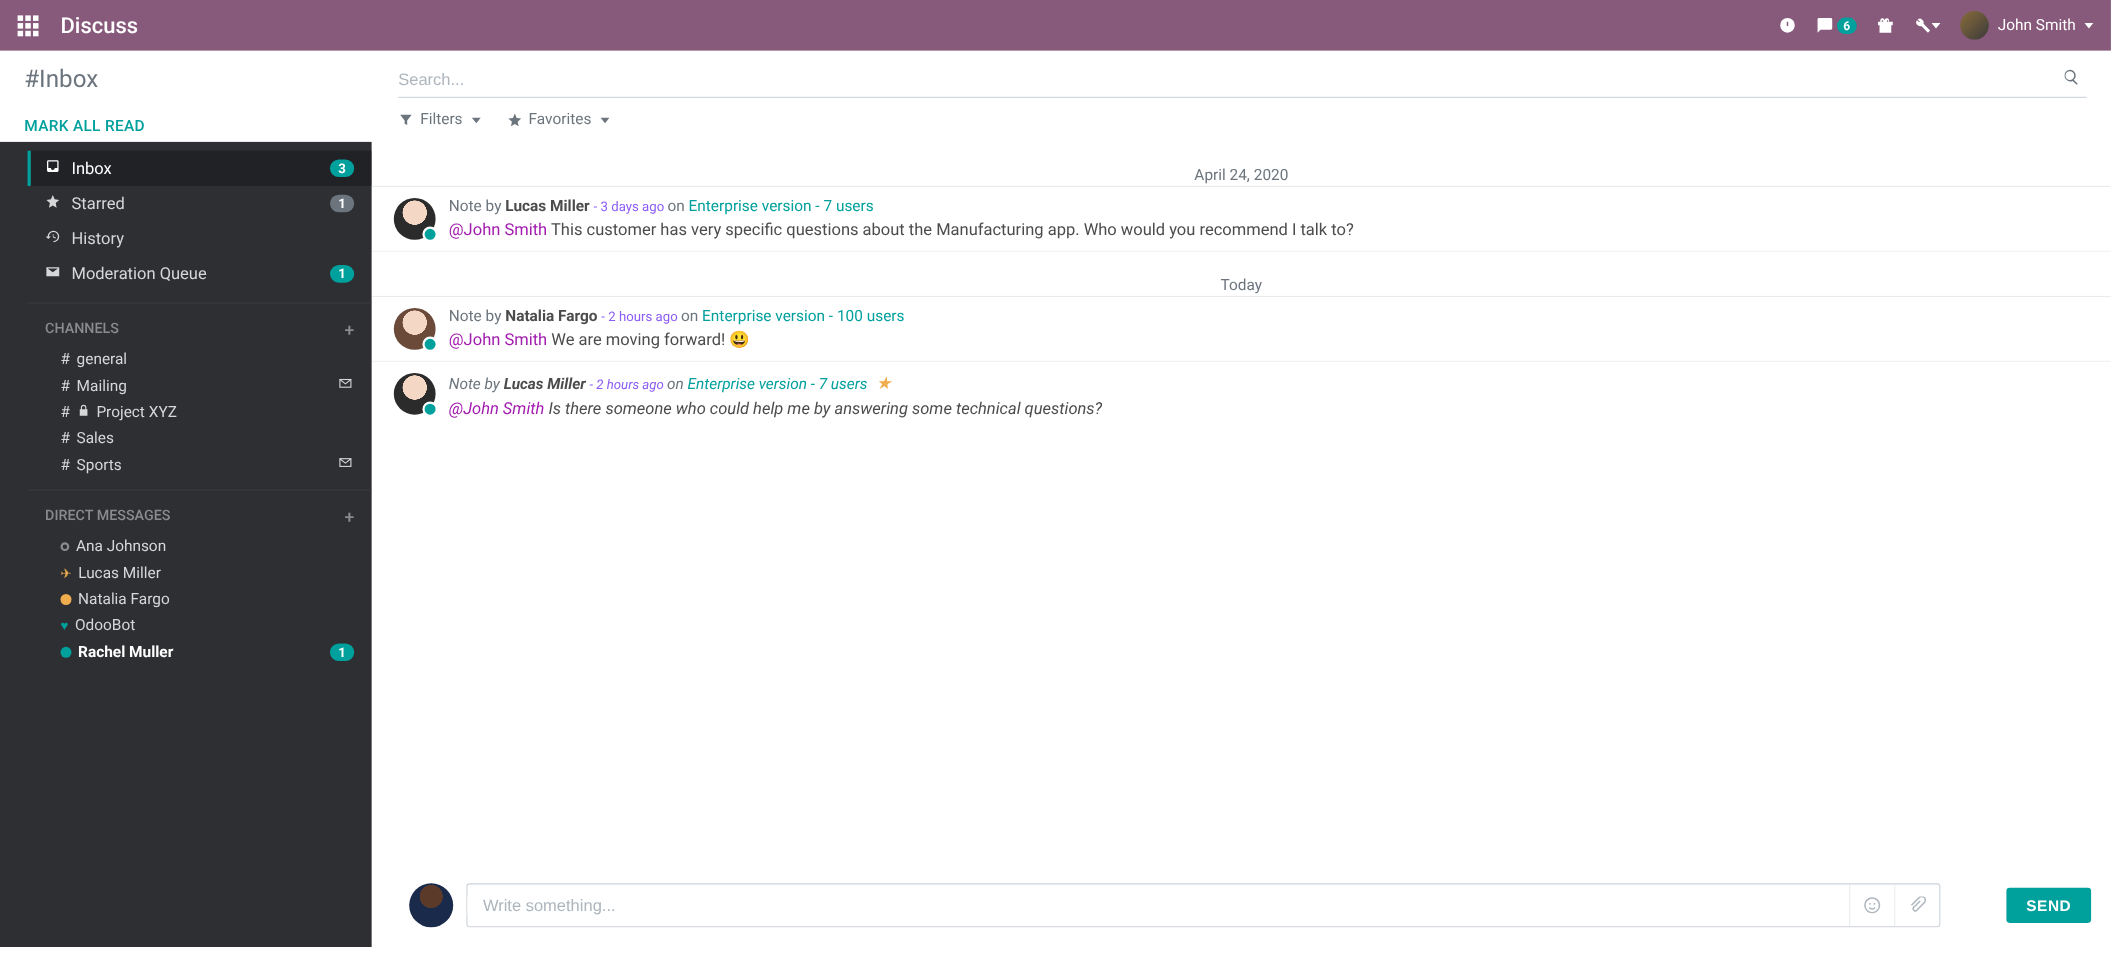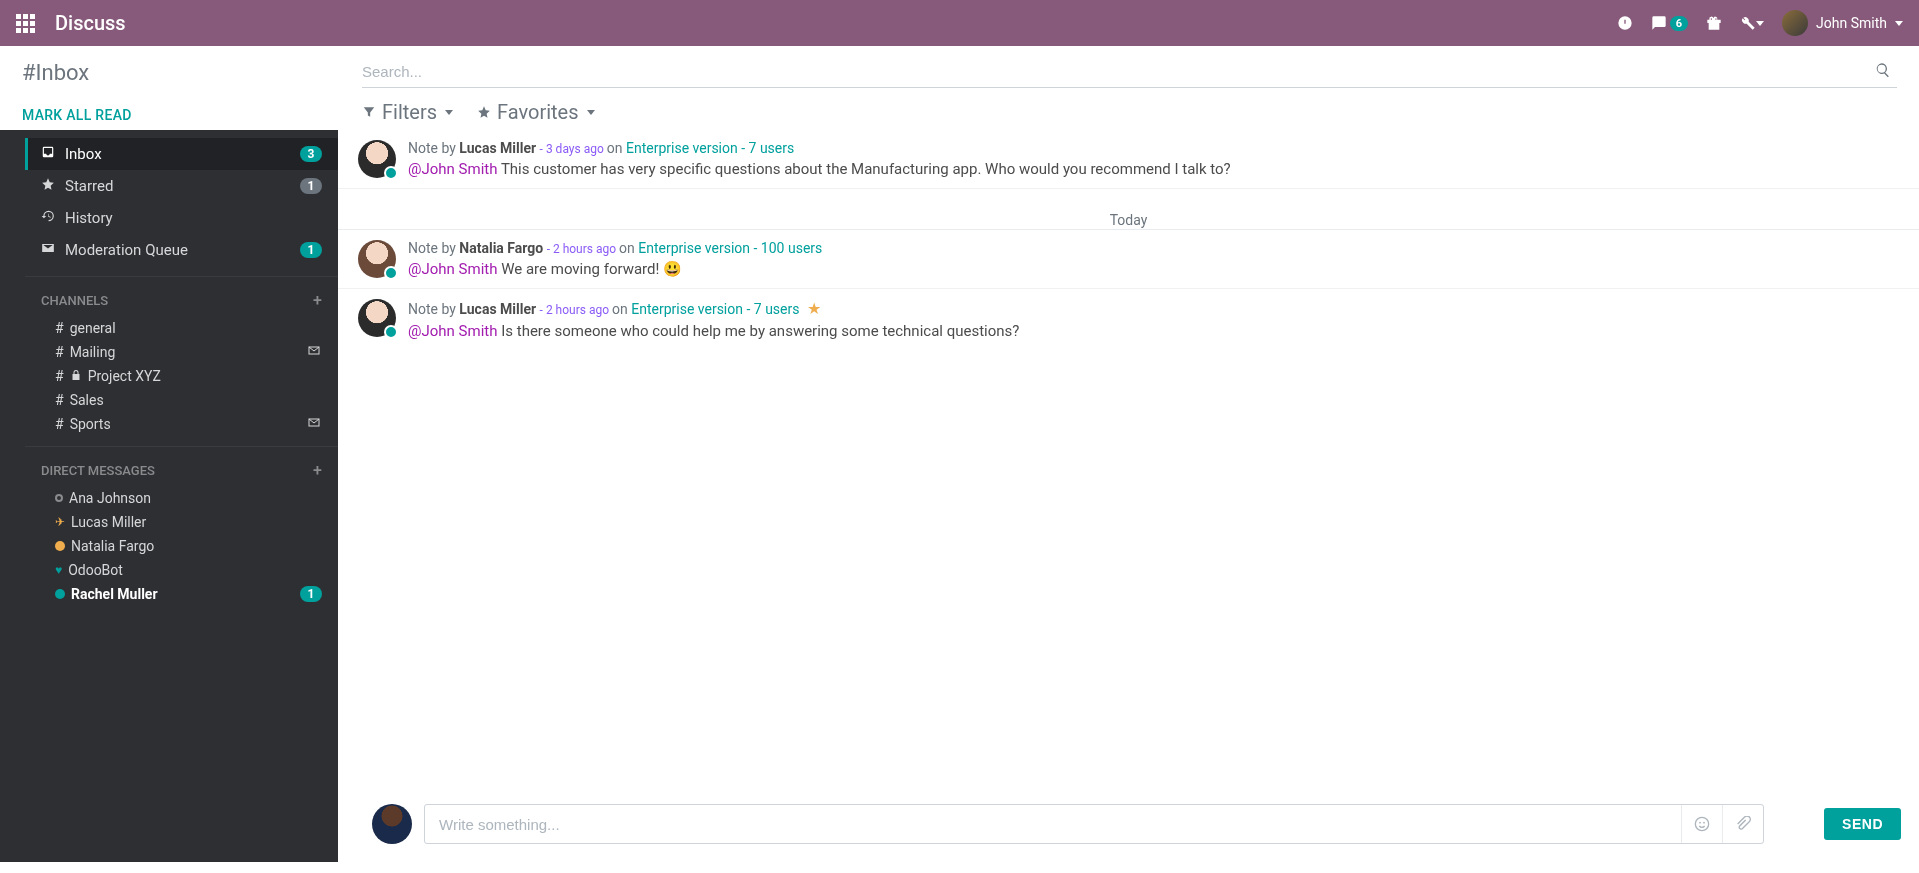--- a/index.html
+++ b/index.html
@@ -25,7 +25,7 @@
 .search-input { flex: 1; border: none; outline: none; font-size: 15px; color: #6c757d; background: transparent; }
 .search-input::placeholder { color: #adb5bd; }
 .search-icon-btn { cursor: pointer; color: #6c757d; padding: 2px 6px; }
-.filter-row { display: flex; gap: 24px; margin-top: 12px; color: #6c757d; font-size: 20px; }
+.filter-row { display: flex; gap: 24px; margin-top: 12px; color: #6c757d; font-size: 14px; }
 .filter-btn { display: flex; align-items: center; gap: 6px; cursor: pointer; }
 .dropdown-caret { width: 0; height: 0; border-left: 4px solid transparent; border-right: 4px solid transparent; border-top: 5px solid #6c757d; margin-left: 2px; }
 

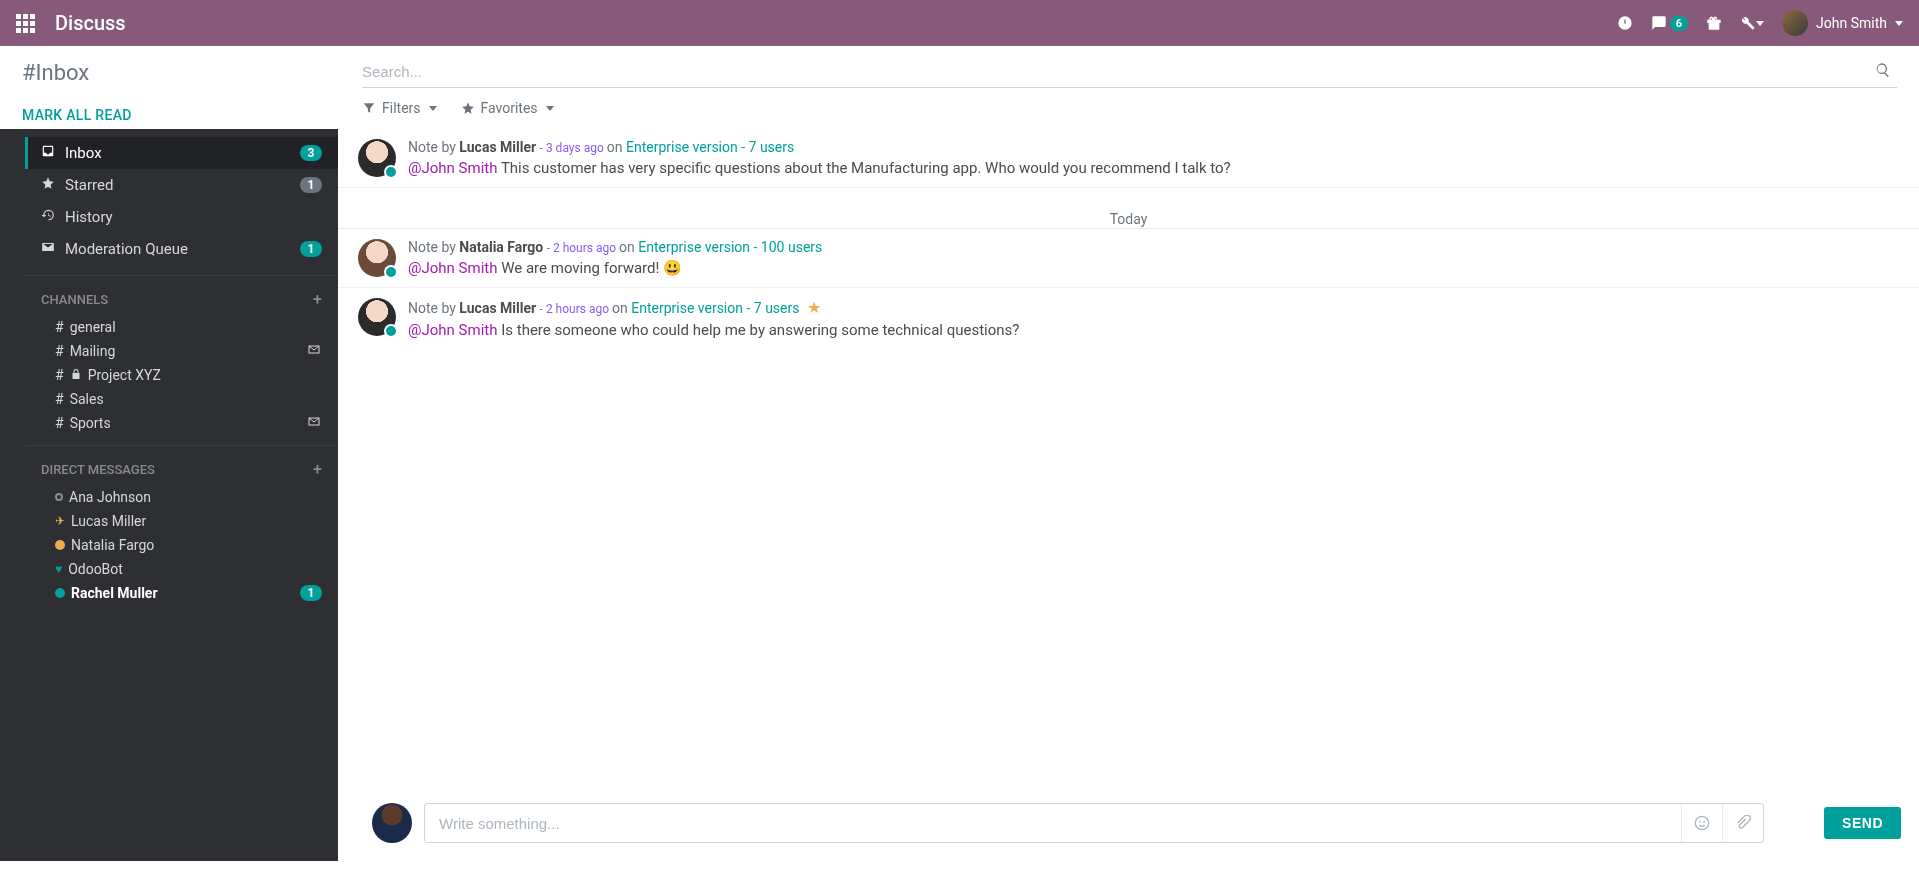--- a/index.html
+++ b/index.html
@@ -260,6 +260,7 @@
 
   <div class="main">
     <div class="messages" id="messages">
+        <div class="date-sep"><span>April 24, 2020</span></div>
         <div class="msg">
       <div class="msg-avatar lucas">
         <div class="presence teal"></div>

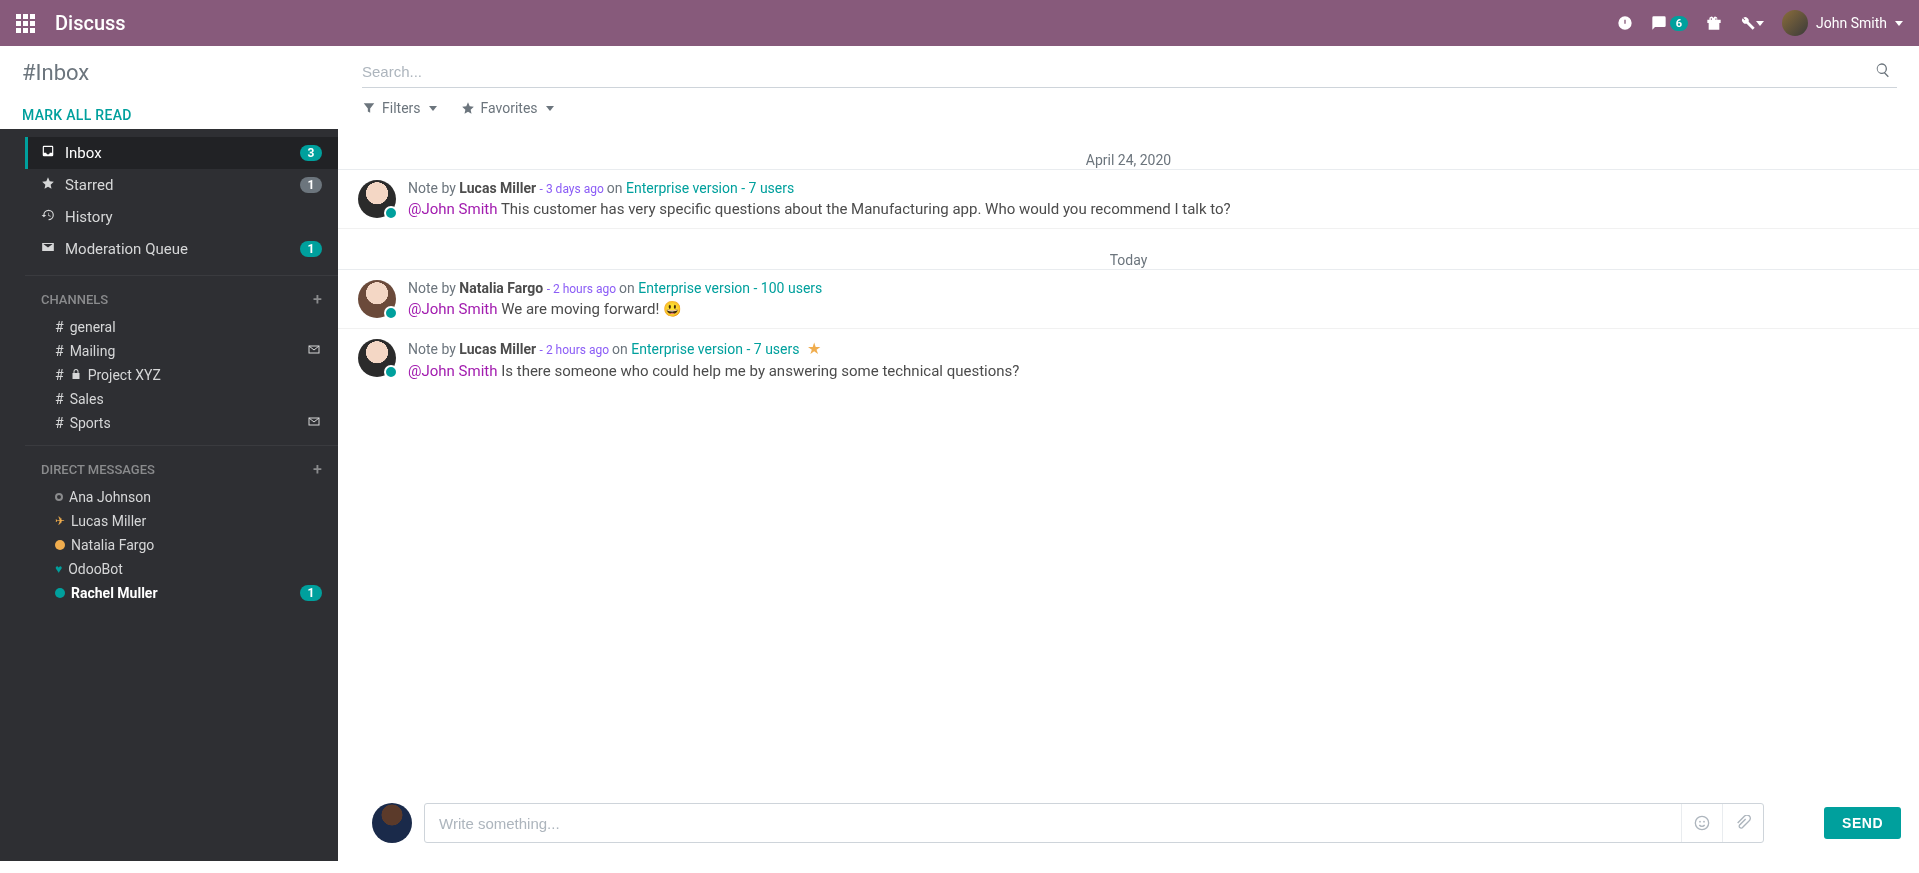--- a/index.html
+++ b/index.html
@@ -54,7 +54,7 @@
 .date-sep span { background: #fff; padding: 0 12px; position: relative; top: 9px; }
 
 .msg { display: flex; padding: 10px 20px; gap: 12px; border-bottom: 1px solid #f1f1f1; }
-.msg:last-child { border-bottom: none; }
+.msg:last-child { border-bottom: none; font-style: italic; }
 .msg-avatar { width: 38px; height: 38px; border-radius: 50%; flex-shrink: 0; background: #ddd; position: relative; }
 .msg-avatar.lucas { background: radial-gradient(circle at 50% 35%, #f4d7c5 35%, #2b2b2b 36%); }
 .msg-avatar.natalia { background: radial-gradient(circle at 50% 35%, #f4d7c5 35%, #6b4a3a 36%); }

